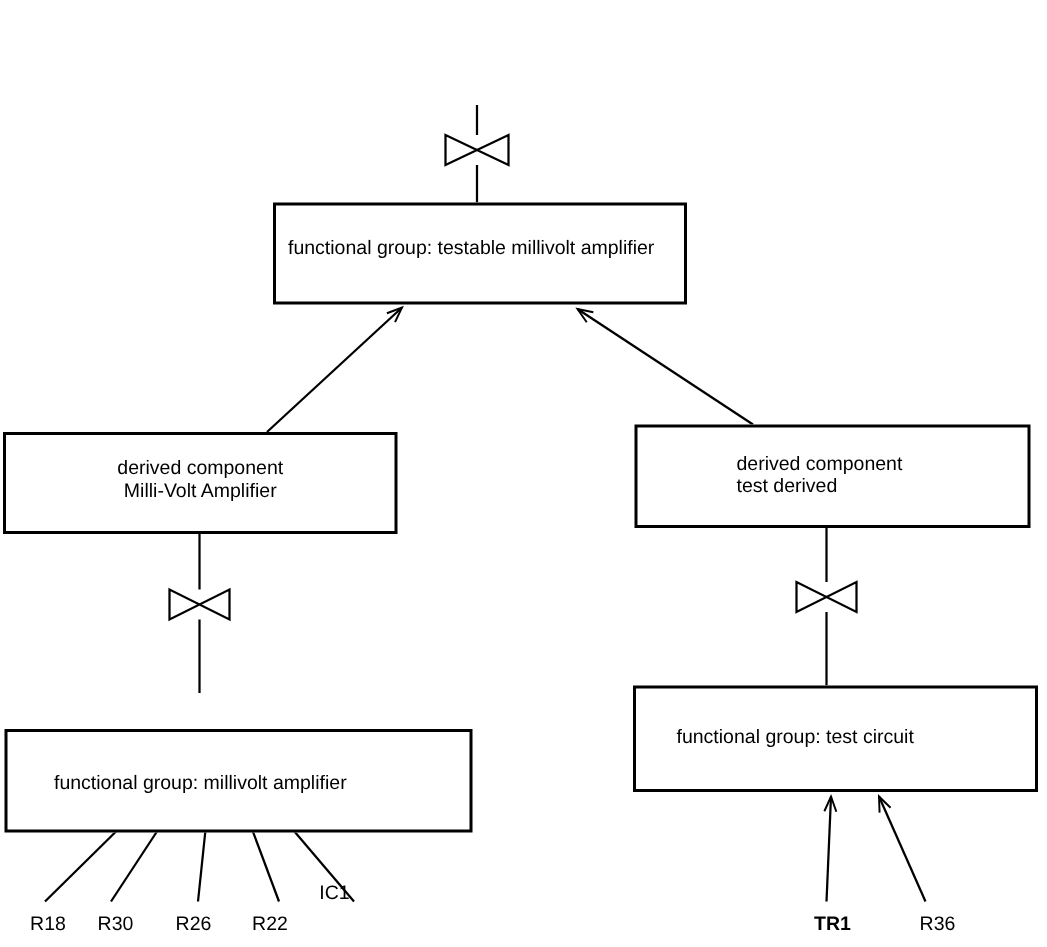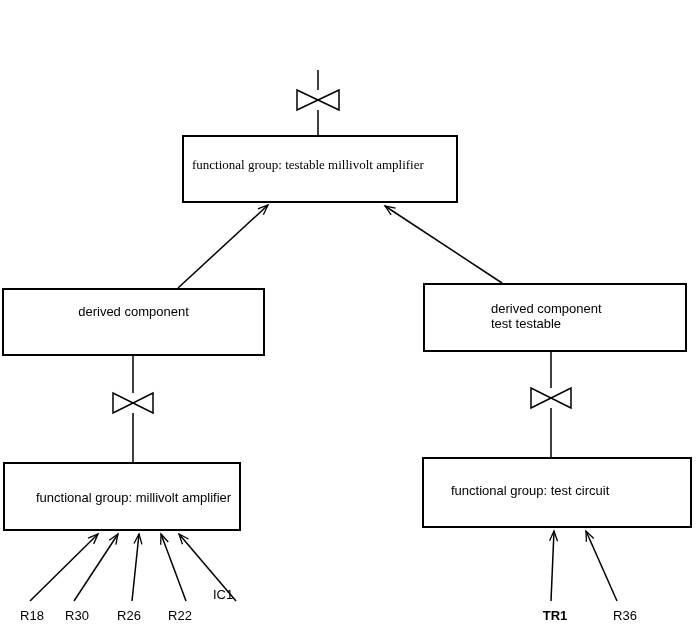--- a/index.html
+++ b/index.html
@@ -90,7 +90,7 @@
   </svg>
 
 
-  <div class="box" style="left:182px; top:135px; width:276px; height:68px; padding:20px 0 0 8px;font-family:Liberation Serif, serif;">
+  <div class="box" style="left:182px; top:135px; width:276px; height:68px; padding:20px 0 0 8px;">
     <div class="bline">functional group: testable millivolt amplifier</div>
   </div>
 

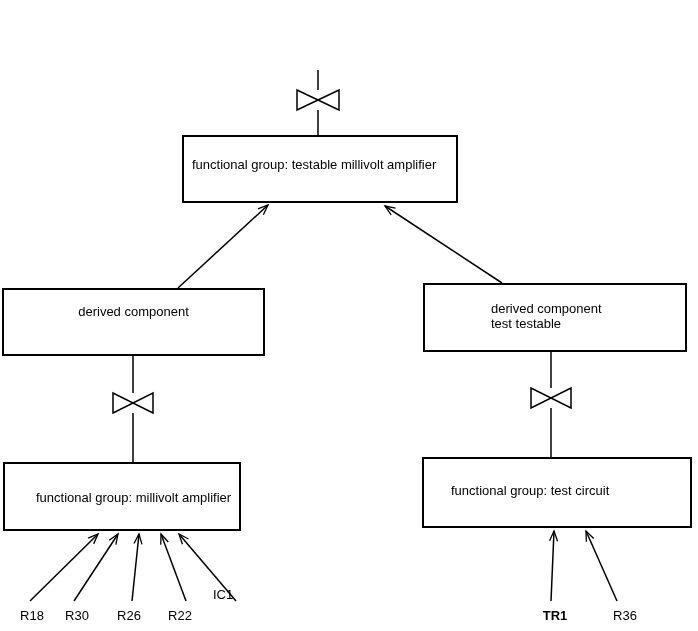--- a/index.html
+++ b/index.html
@@ -96,6 +96,7 @@
 
   <div class="box centered" style="left:2px; top:288px; width:263px; height:68px; padding:14px 0 0 0;">
     <div class="bline">derived component</div>
+    <div class="bline">Milli-Volt Amplifier</div>
   </div>
 
   <div class="box" style="left:423px; top:283px; width:264px; height:69px; padding:16px 0 0 66px;">

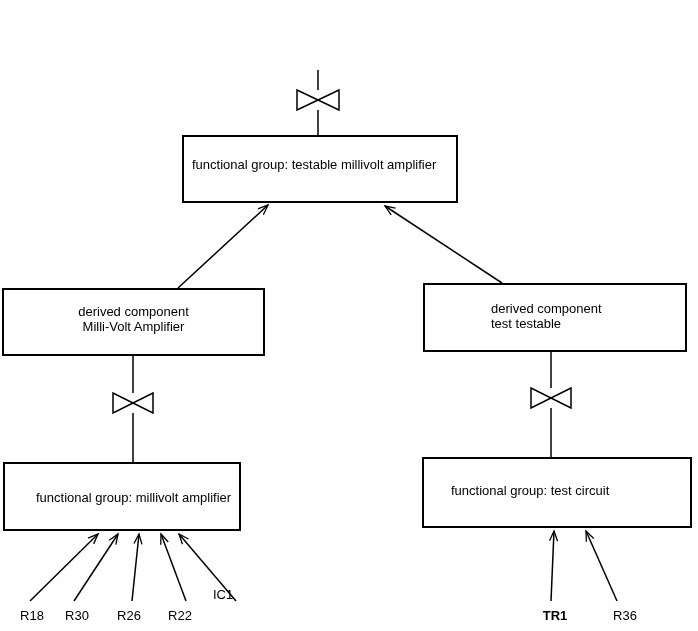--- a/index.html
+++ b/index.html
@@ -101,7 +101,7 @@
 
   <div class="box" style="left:423px; top:283px; width:264px; height:69px; padding:16px 0 0 66px;">
     <div class="bline">derived component</div>
-    <div class="bline">test testable</div>
+    <div class="bline">test derived</div>
   </div>
 
   <div class="box" style="left:3px; top:462px; width:238px; height:69px; padding:26px 12px 0 31px;">

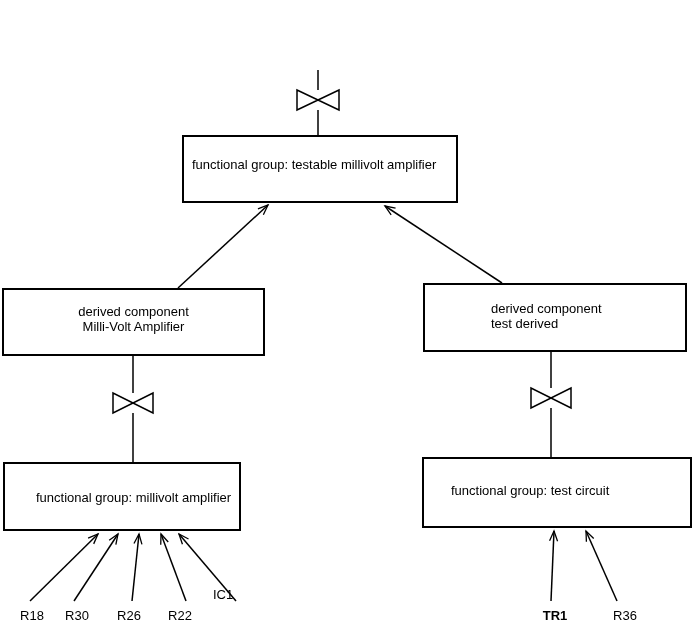--- a/index.html
+++ b/index.html
@@ -104,7 +104,7 @@
     <div class="bline">test derived</div>
   </div>
 
-  <div class="box" style="left:3px; top:462px; width:238px; height:69px; padding:26px 12px 0 31px;">
+  <div class="box" style="left:3px; top:486px; width:312px; height:69px; padding:26px 12px 0 31px;">
     <div class="bline">functional group: millivolt amplifier</div>
   </div>
 

